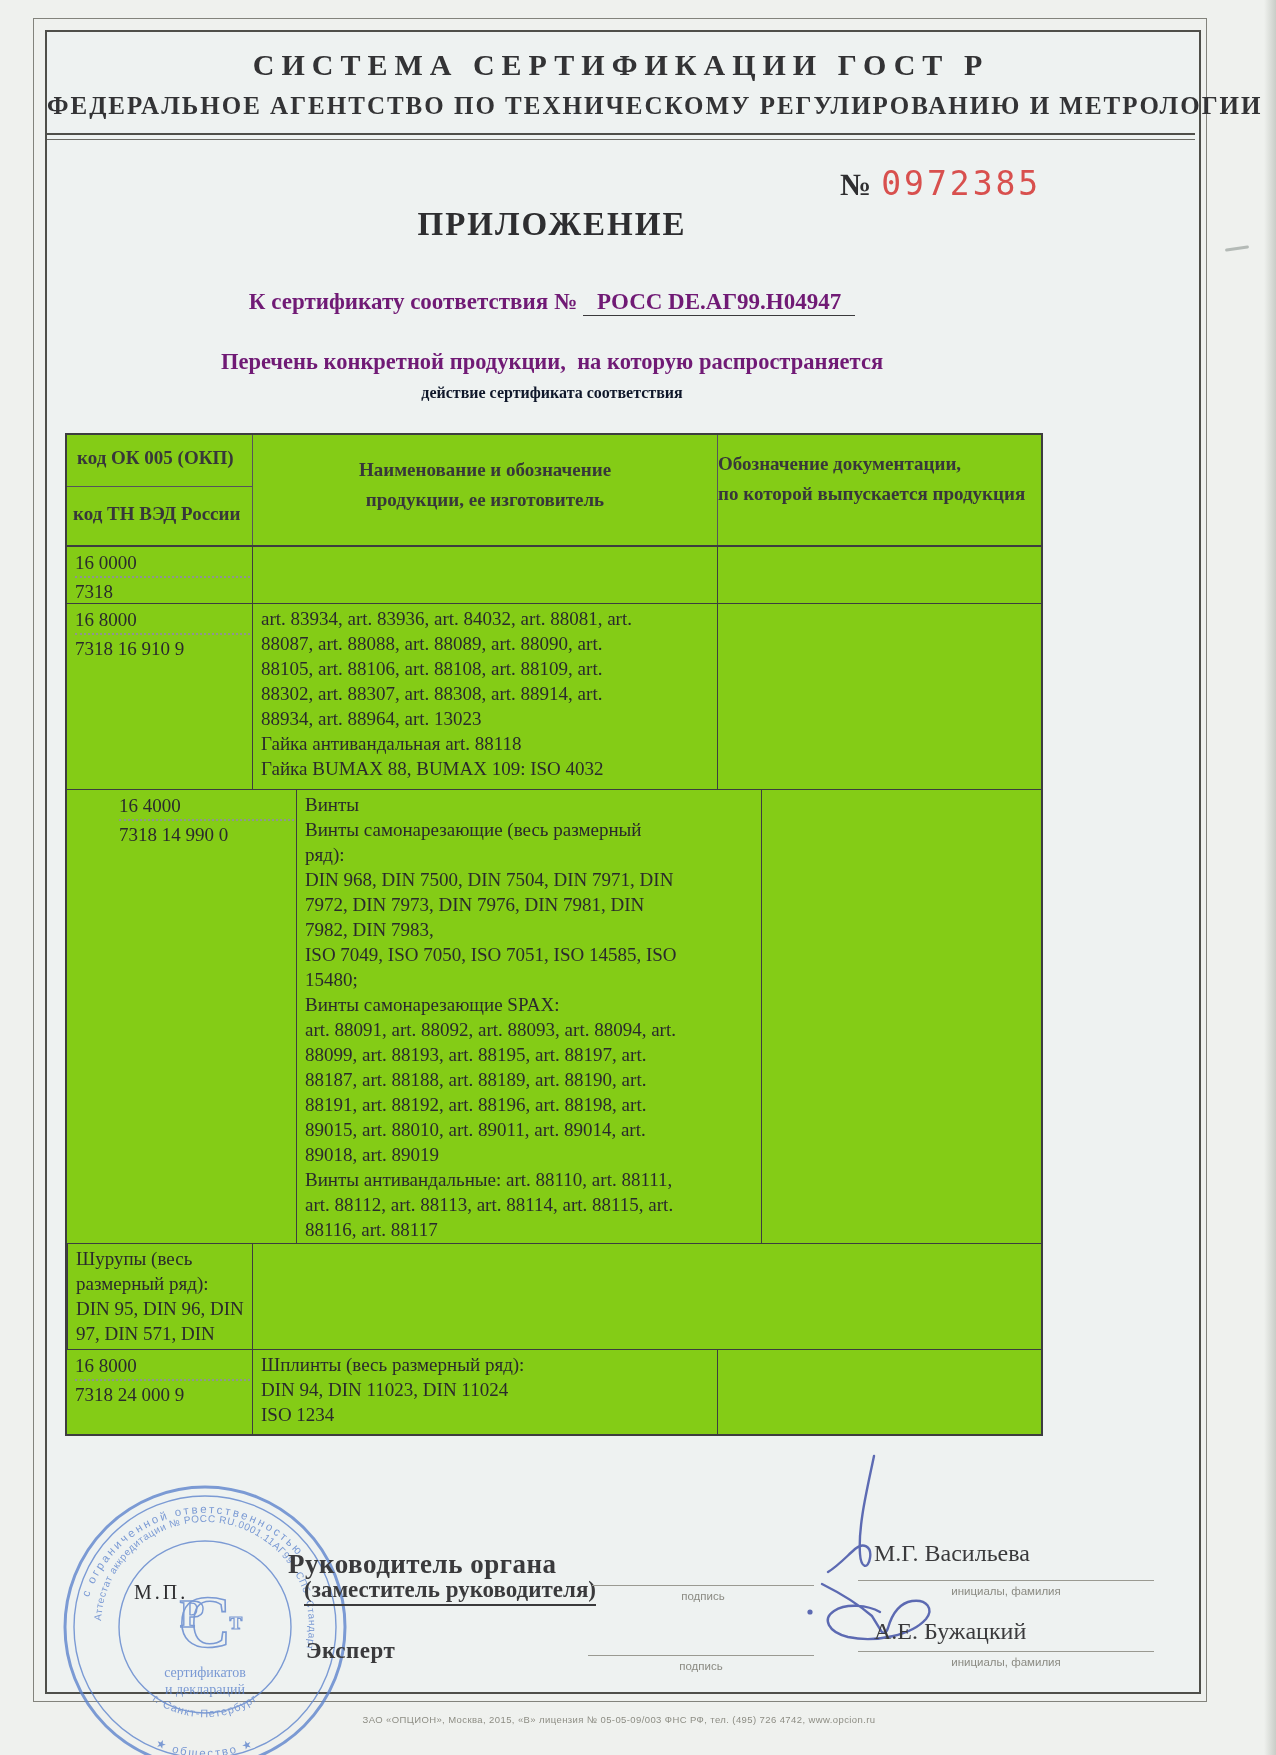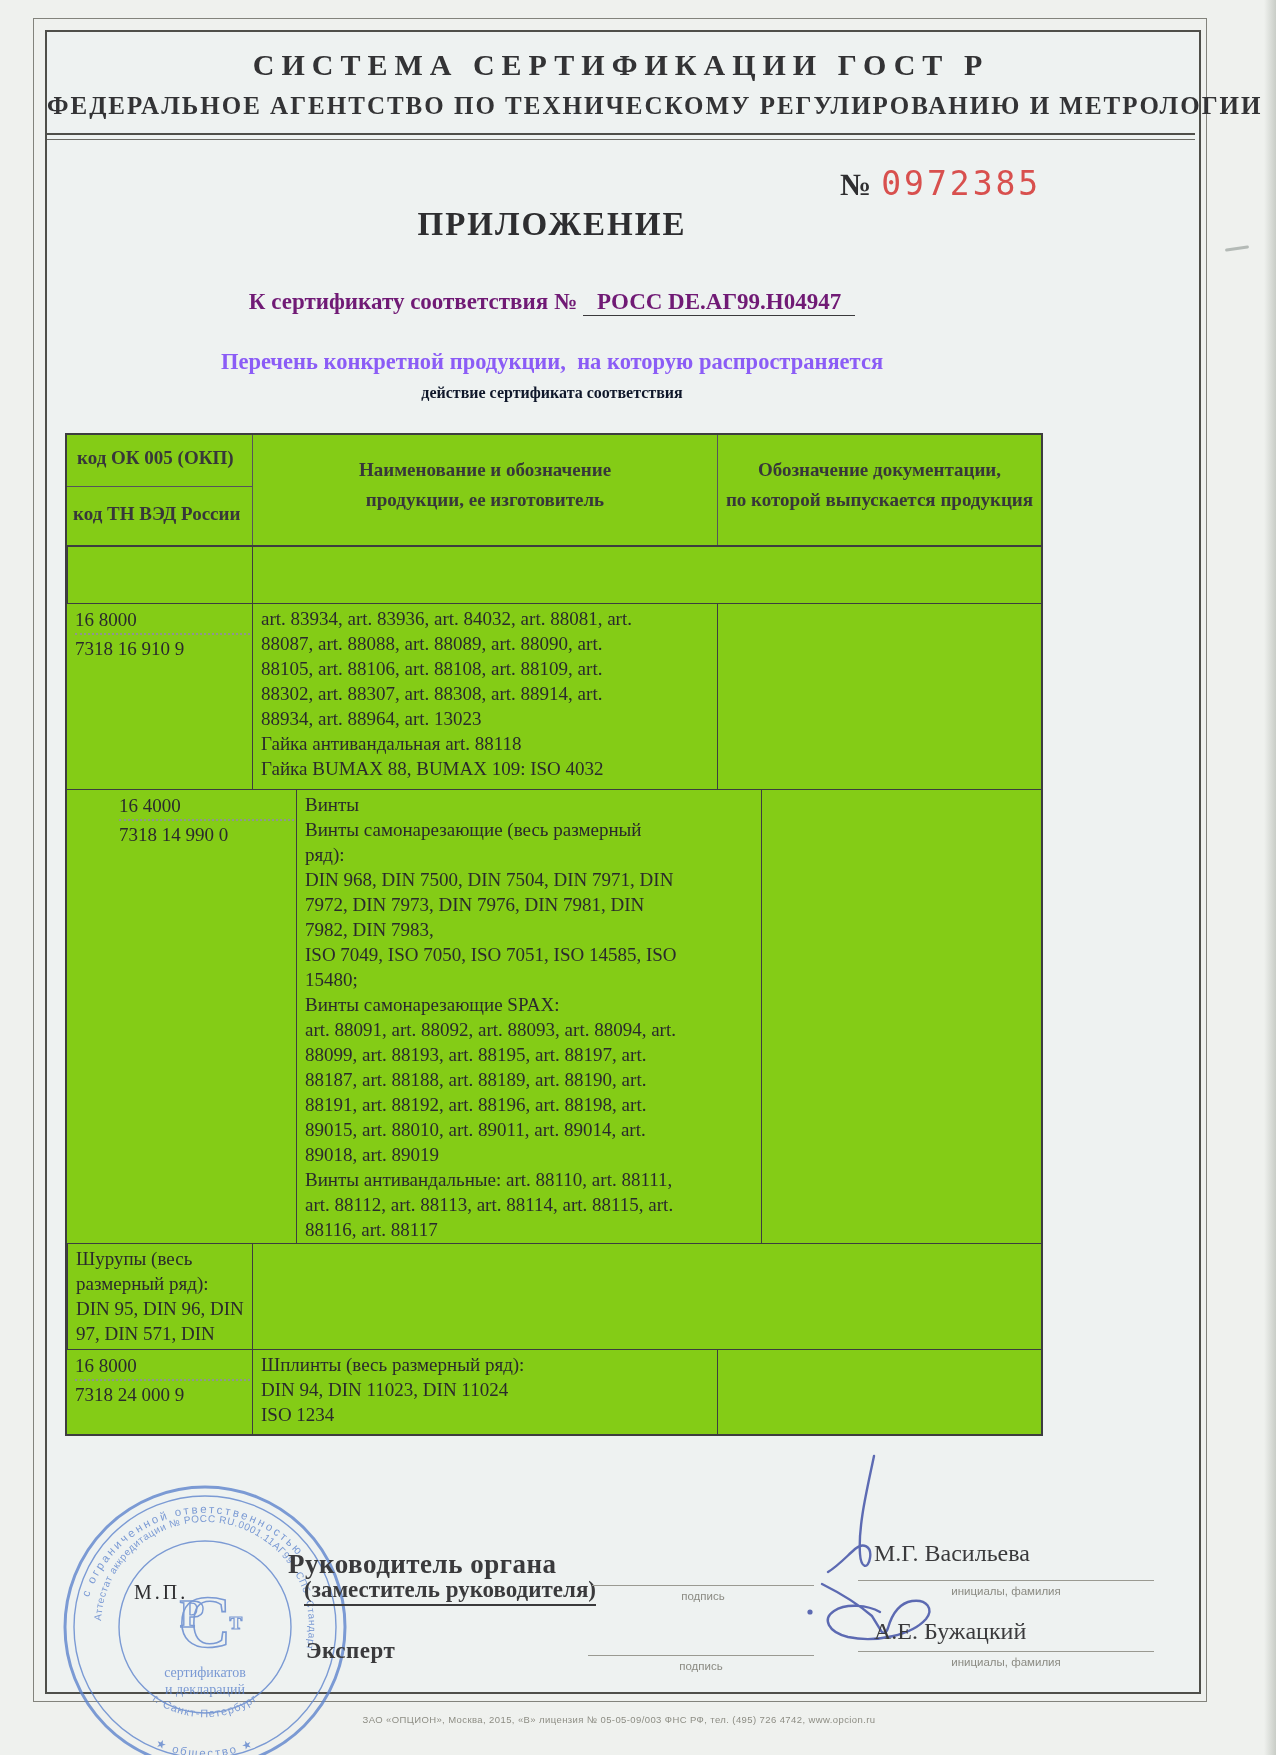--- a/index.html
+++ b/index.html
@@ -29,7 +29,7 @@
   .appendix{top:206px;text-align:center;font-size:33px;font-weight:bold;letter-spacing:2px;color:#2e2e30;}
   .certline{top:289px;text-align:center;font-size:23px;font-weight:bold;color:#701a75;}
   .certline .num{font-weight:bold;border-bottom:1.5px solid #3a3a3c;padding:0 14px 1px 14px;margin-left:6px;}
-  .scope1{top:349px;text-align:center;font-size:22.5px;font-weight:bold;color:#8b5cf6;white-space:pre;}
+  .scope1{top:349px;text-align:center;font-size:22.5px;font-weight:bold;color:#701a75;white-space:pre;}
   .scope2{top:384px;text-align:center;font-size:16px;font-weight:bold;color:#0f172a;}
   
   .ptable{left:65px;top:433px;width:974px;border:2.2px solid #3d3d3f;background:#84cc16;}

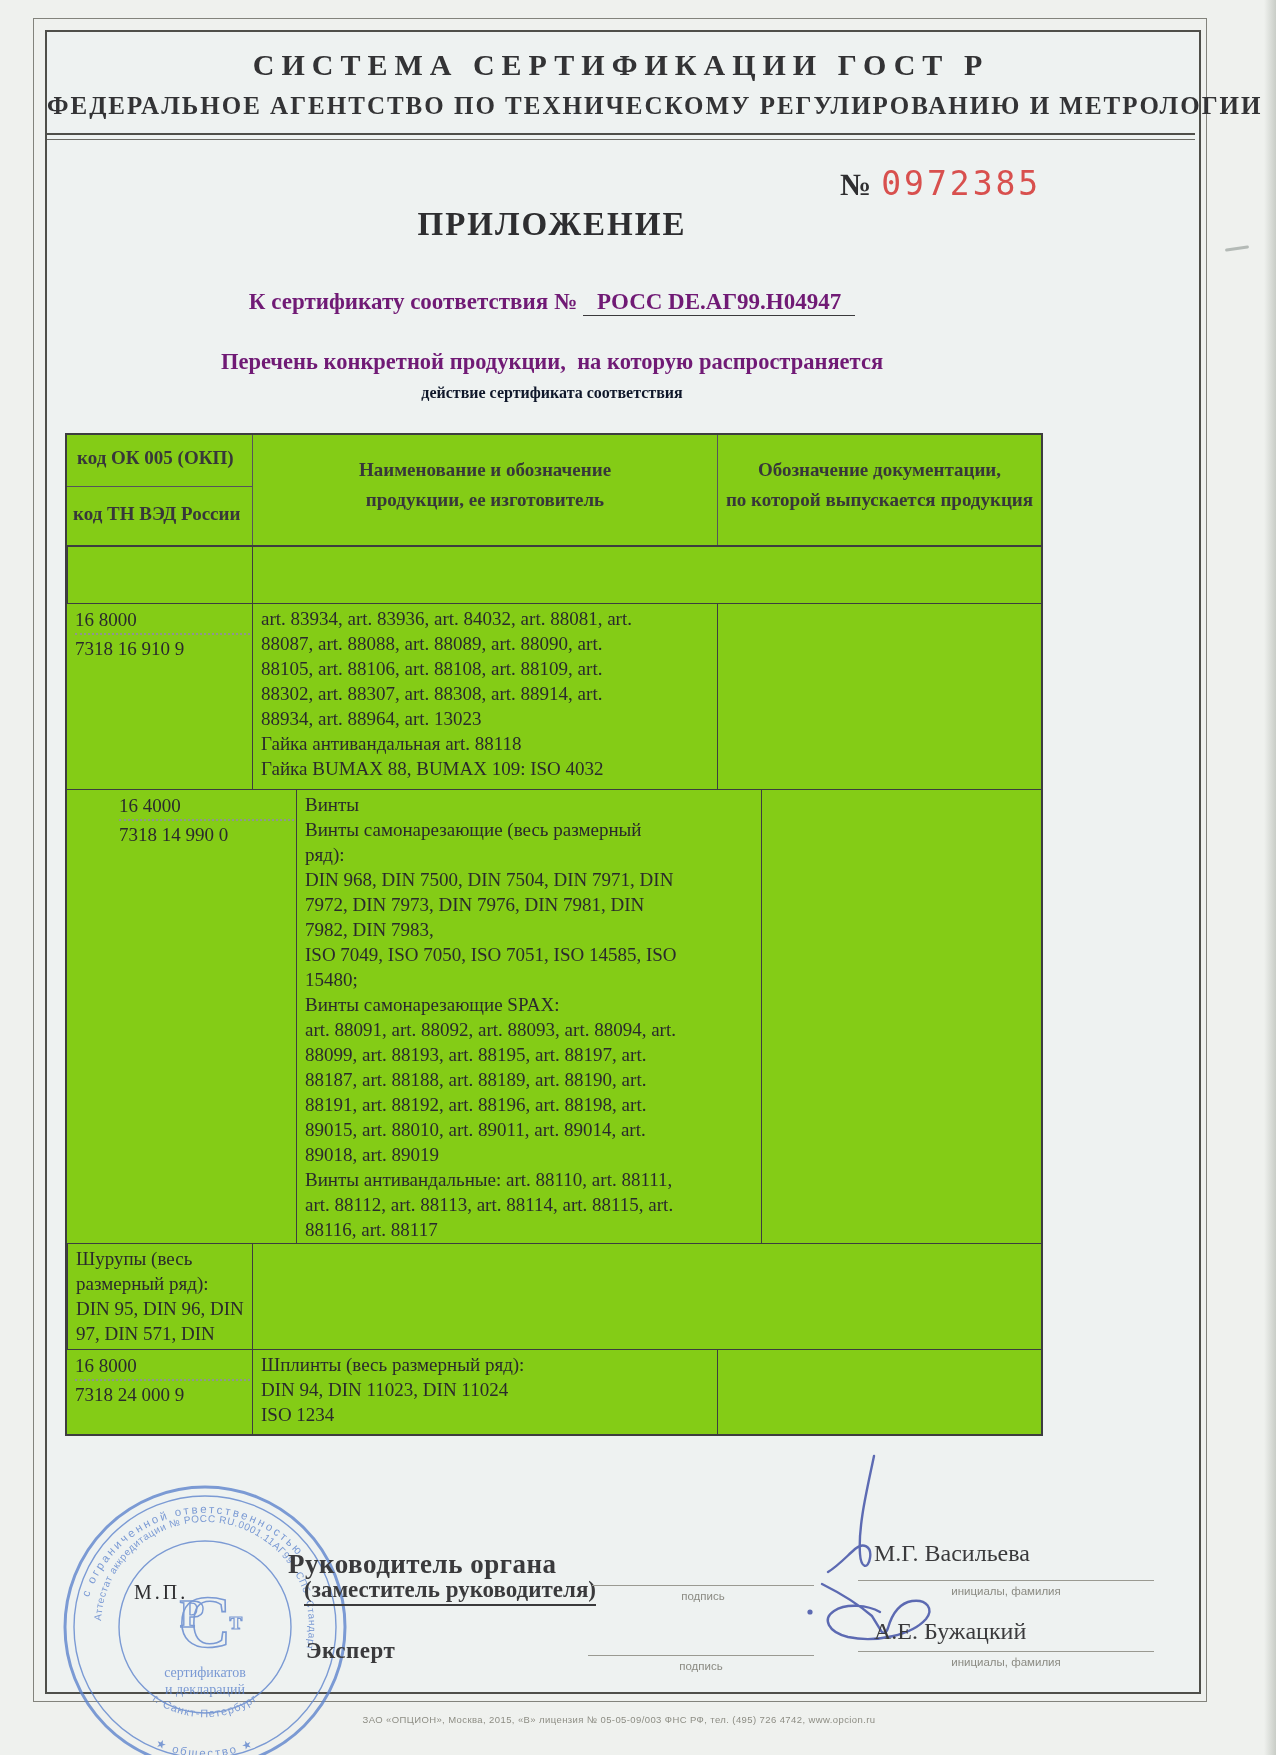--- a/index.html
+++ b/index.html
@@ -39,7 +39,7 @@
   .thc1 .c1a{box-sizing:border-box;height:52px;border-bottom:1.2px solid #55555a;padding:12px 4px 0 10px;}
   .thc1 .c1b{padding:16px 4px 0 6px;}
   .thc2{border-left:1.2px solid #55555a;text-align:center;padding-top:20px;white-space:pre-line;line-height:30px;}
-  .thc3{border-left:1.2px solid #55555a;text-align:center;padding-top:20px;white-space:pre-line;line-height:30px;}
+  .thc3{border-left:1.2px solid #55555a;padding-top:14px;white-space:pre-line;line-height:30px;}
   .trow{display:grid;grid-template-columns:185px 465px 324px;border-bottom:1.4px solid #3d3d3f;box-sizing:border-box;}
   .trow:last-child{border-bottom:none;}
   .tc{box-sizing:border-box;font-size:19px;line-height:25px;overflow:hidden;}

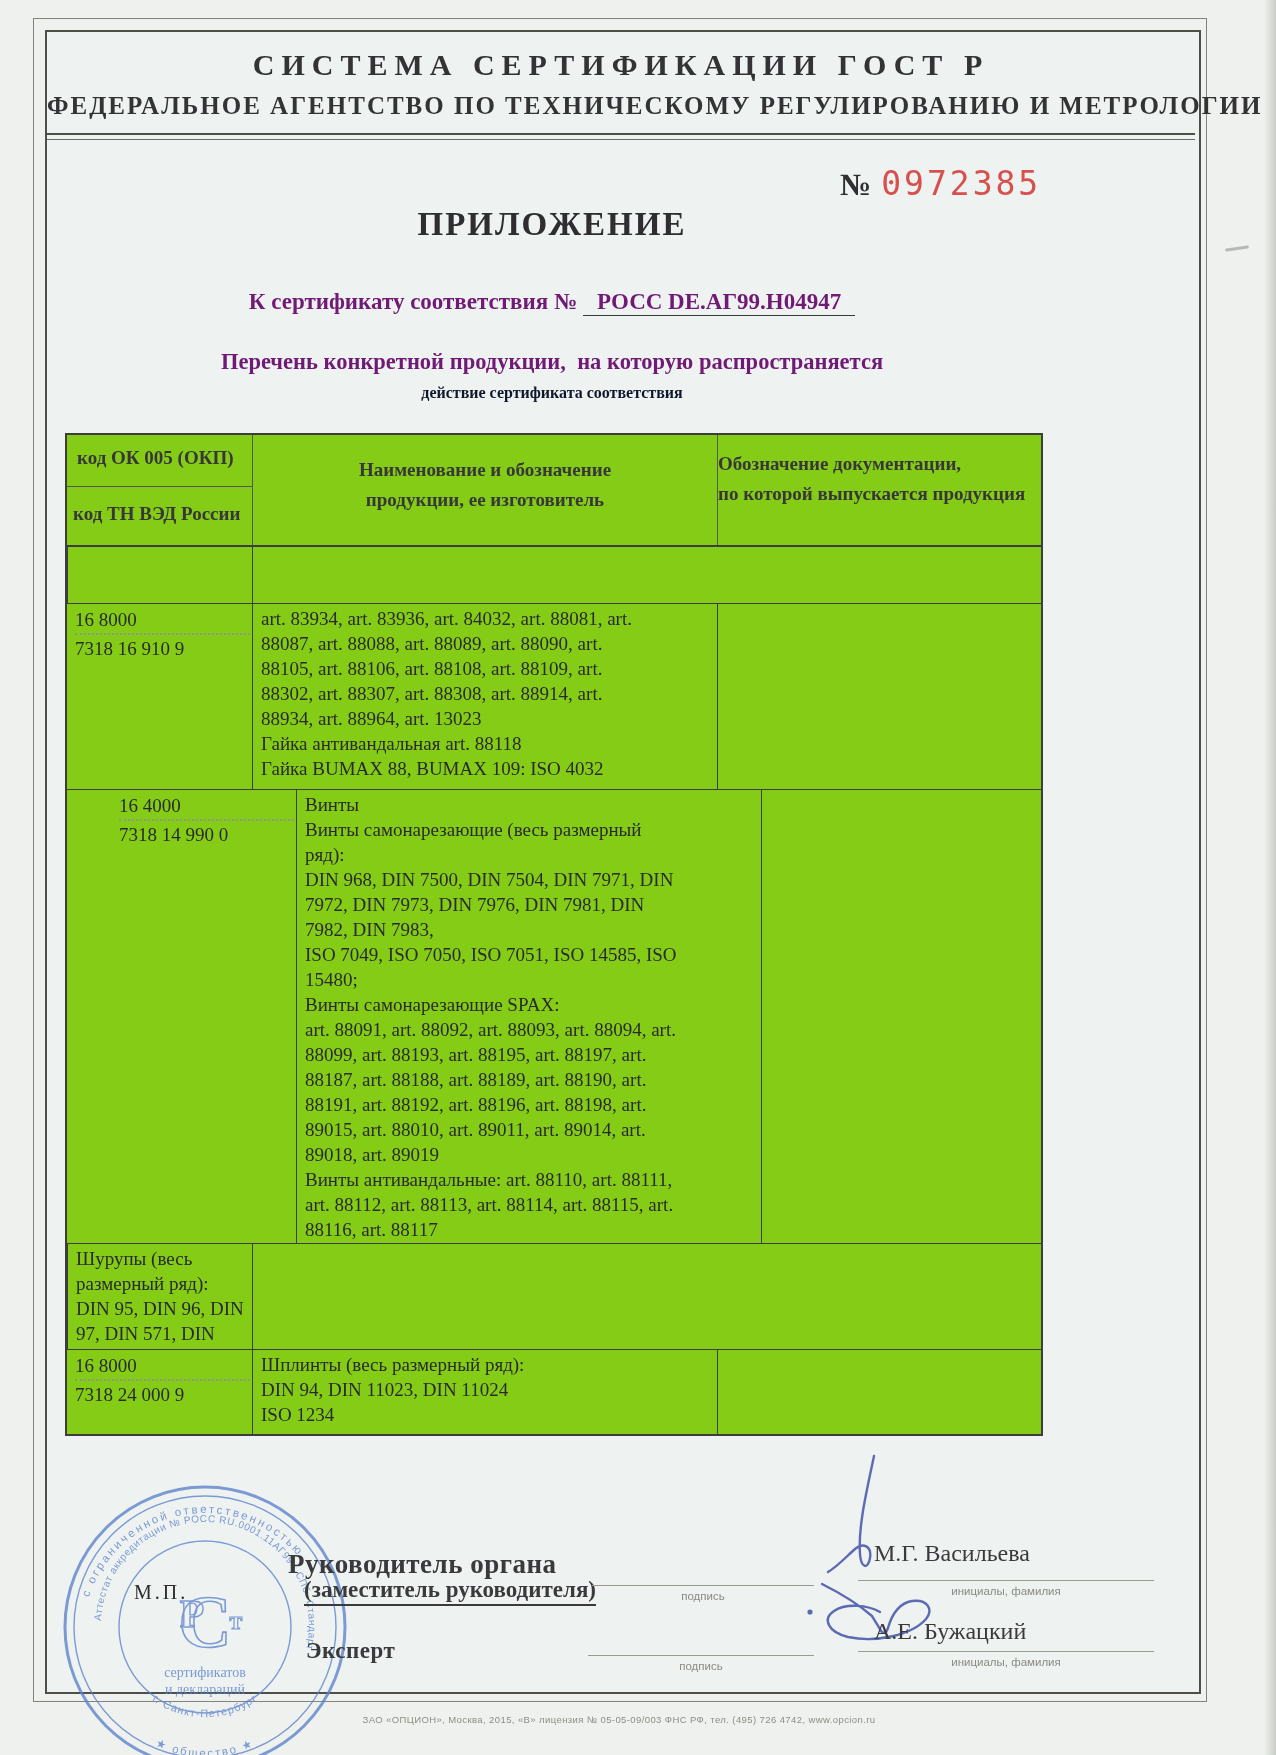--- a/index.html
+++ b/index.html
@@ -110,6 +110,10 @@
   </div>
   <div id="tbody">
       <div class="trow" style="height: 57px;">
+        <div class="tc tc-codes">
+          <span class="okp dotted">16 0000</span>
+          <span class="tnved">7318</span>
+        </div>
         <div class="tc tc-prod"></div>
         <div class="tc tc-doc"></div>
       </div>

